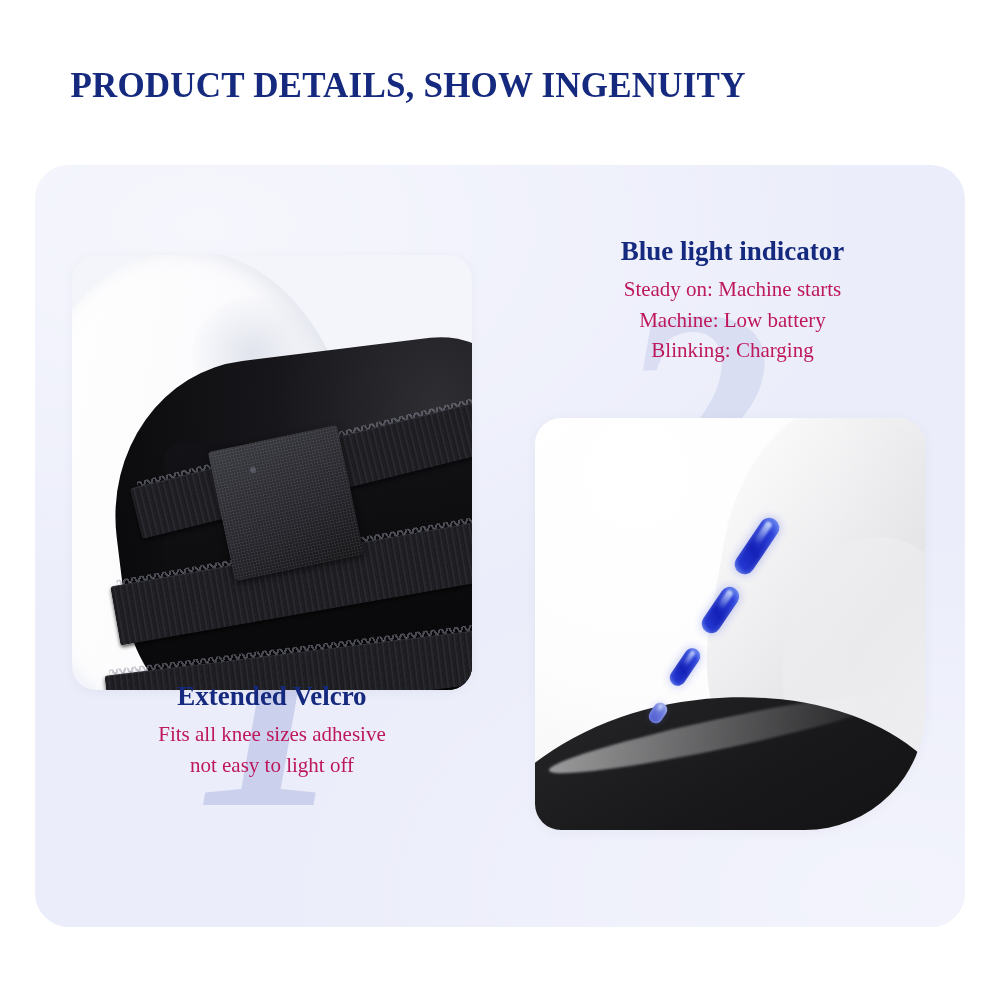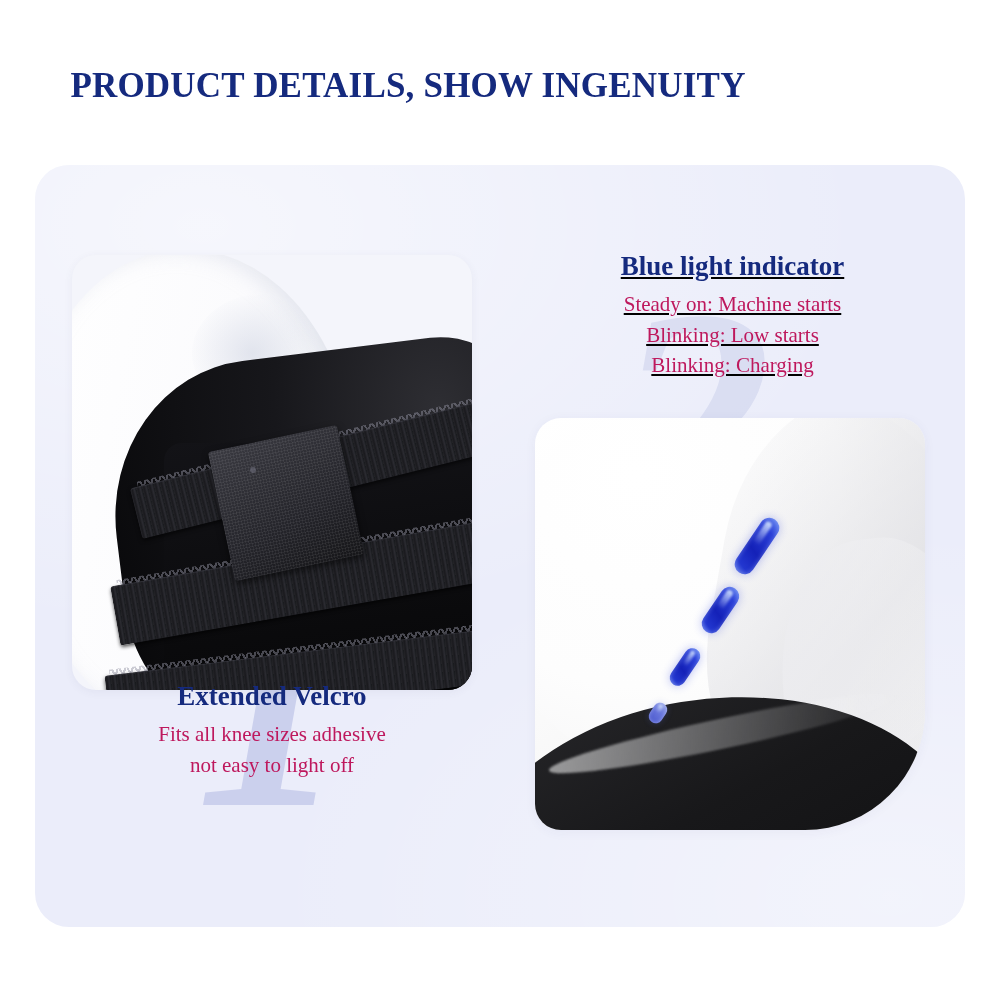--- a/index.html
+++ b/index.html
@@ -325,7 +325,7 @@
   }
   .block-lines div { white-space: nowrap; }
 
-  #text-right  { left: 545px; top: 250px; width: 375px; text-decoration: underline; }
+  #text-right  { left: 545px; top: 235px; width: 375px; }
   #text-left   { left:  72px; top: 680px; width: 400px; }
 </style>
 </head>

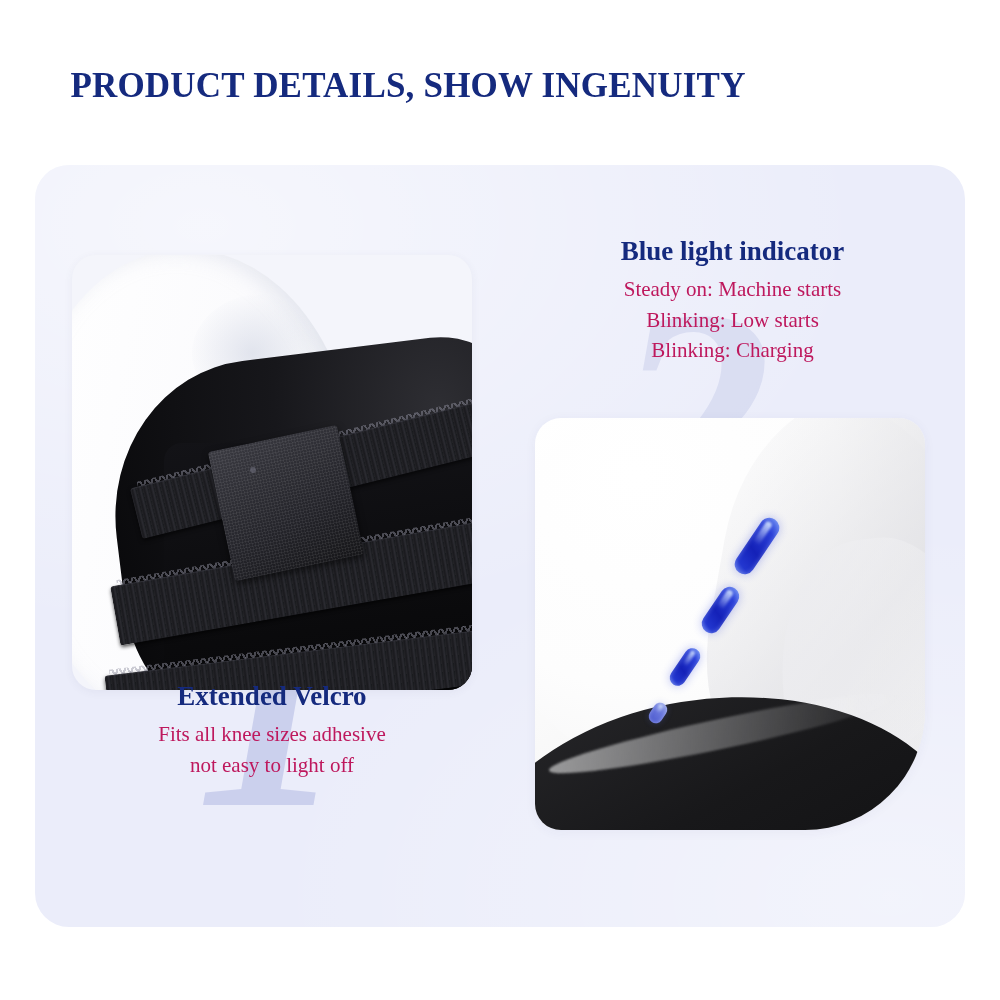--- a/index.html
+++ b/index.html
@@ -377,7 +377,7 @@
     <div class="block-heading">Blue light indicator</div>
     <div class="block-lines">
       <div>Steady on: Machine starts</div>
-      <div>Blinking: Low starts</div>
+      <div>Machine: Low battery</div>
       <div>Blinking: Charging</div>
     </div>
   </div>

